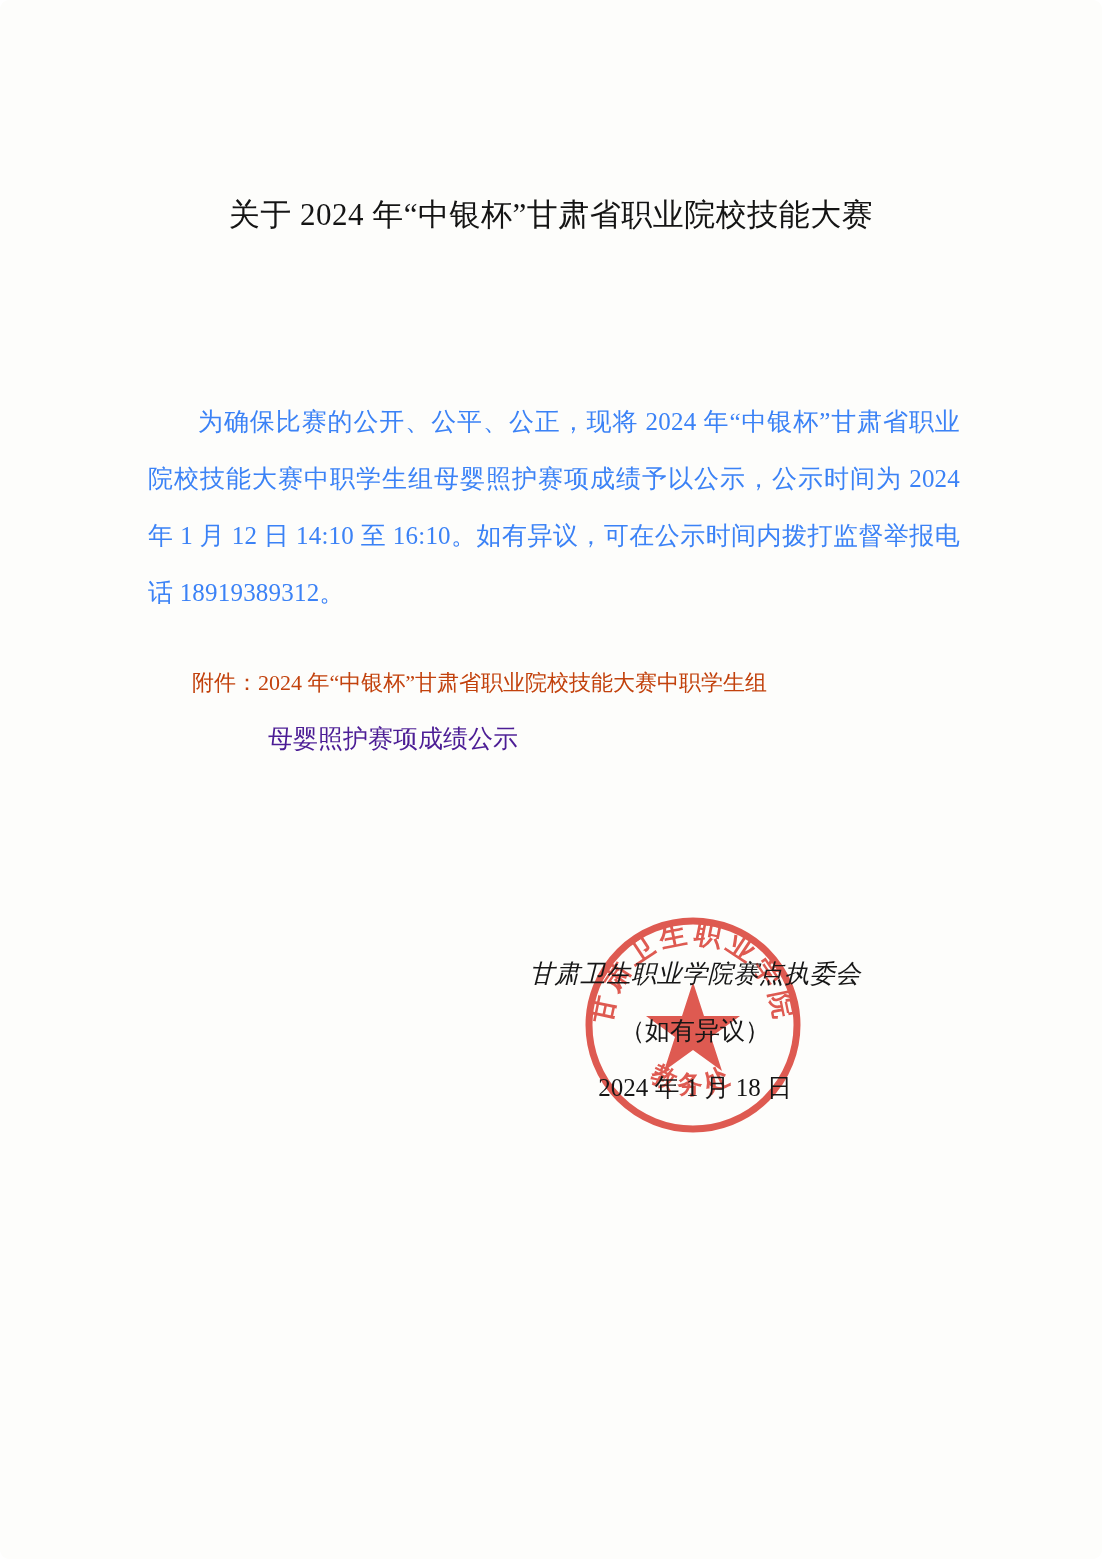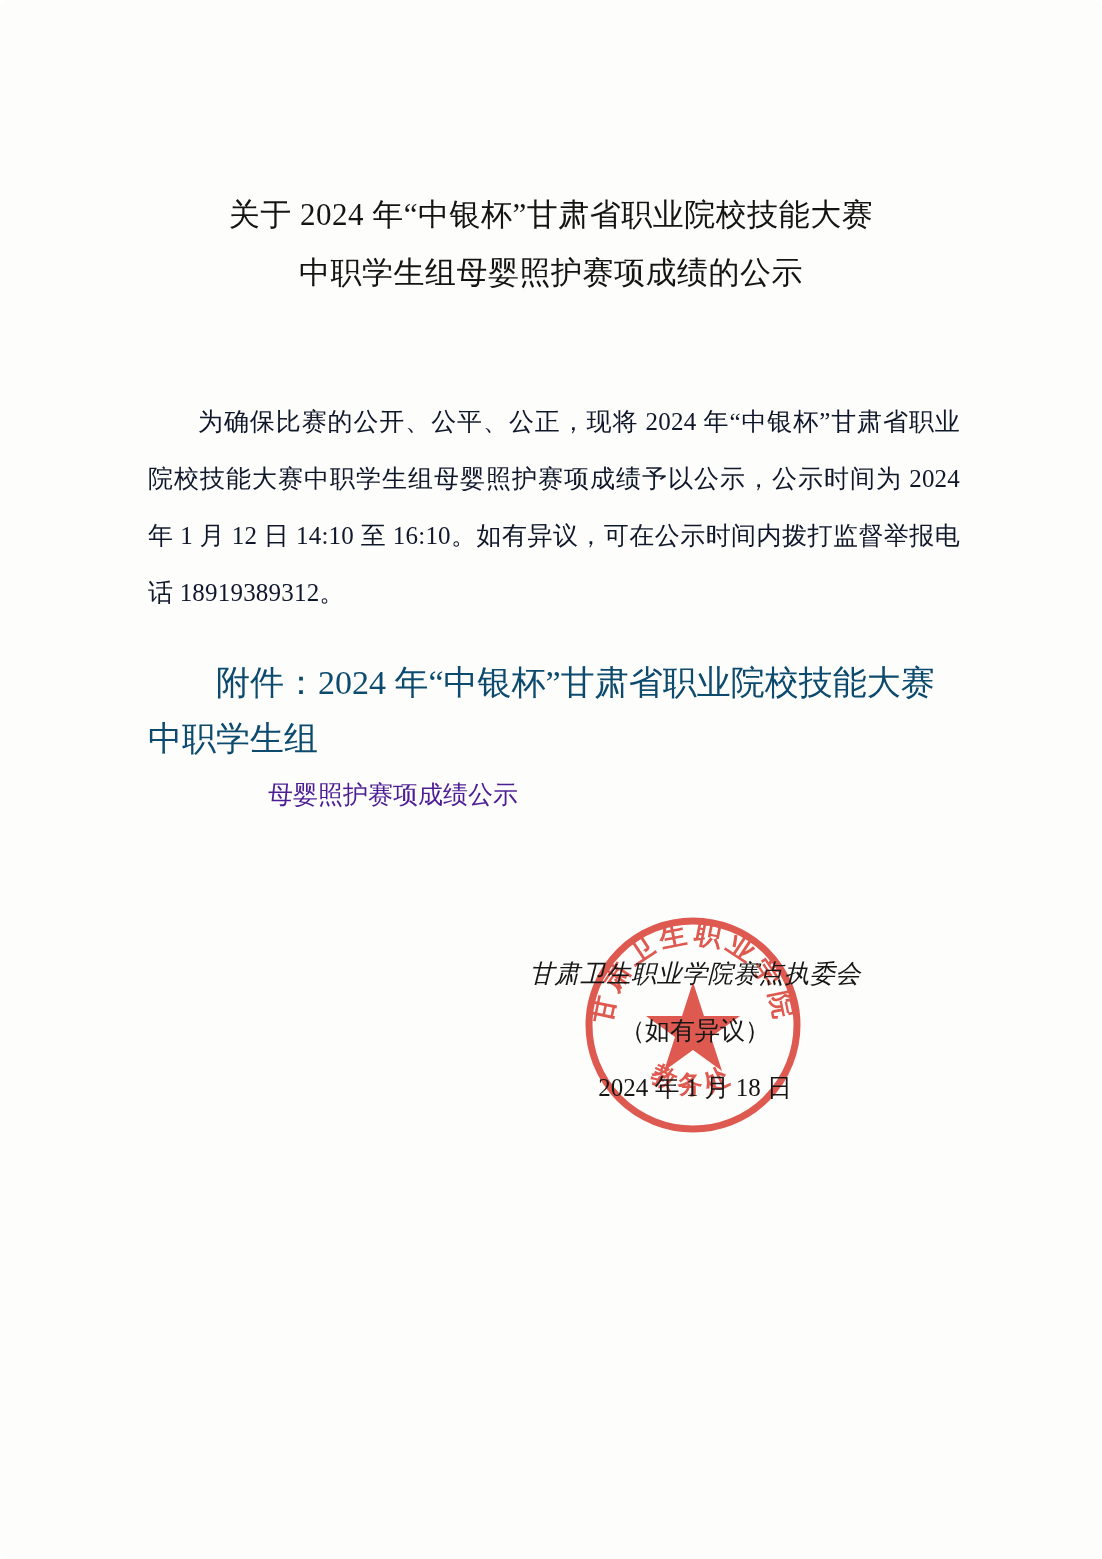--- a/index.html
+++ b/index.html
@@ -113,7 +113,6 @@
 
   <div class="doc-title">
     <span class="line">关于 2024 年“中银杯”甘肃省职业院校技能大赛</span>
-    <span class="line">中职学生组母婴照护赛项成绩的公示</span>
   </div>
 
   <div class="body-block">

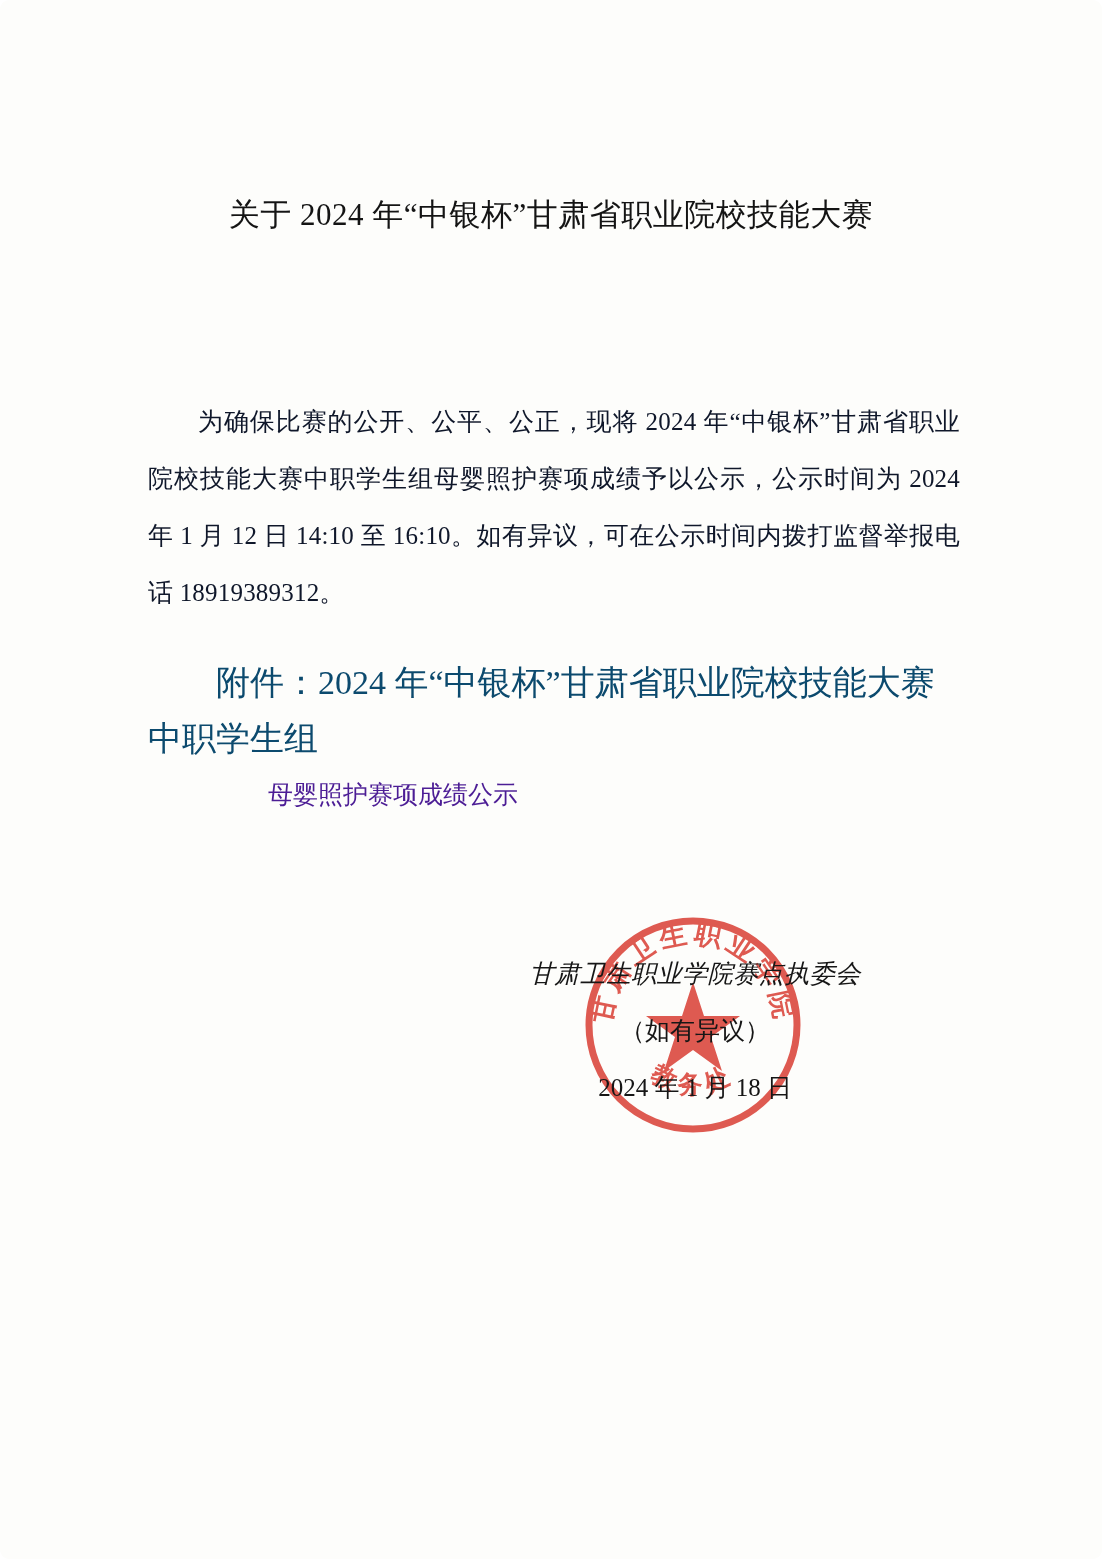--- a/index.html
+++ b/index.html
@@ -51,7 +51,7 @@
     text-align: justify;
     text-justify: inter-ideograph;
     letter-spacing: 0.2px;
-    color: #0f172a;
+    color: #3b82f6;
   }
   .para.indent {
     text-indent: 2em;

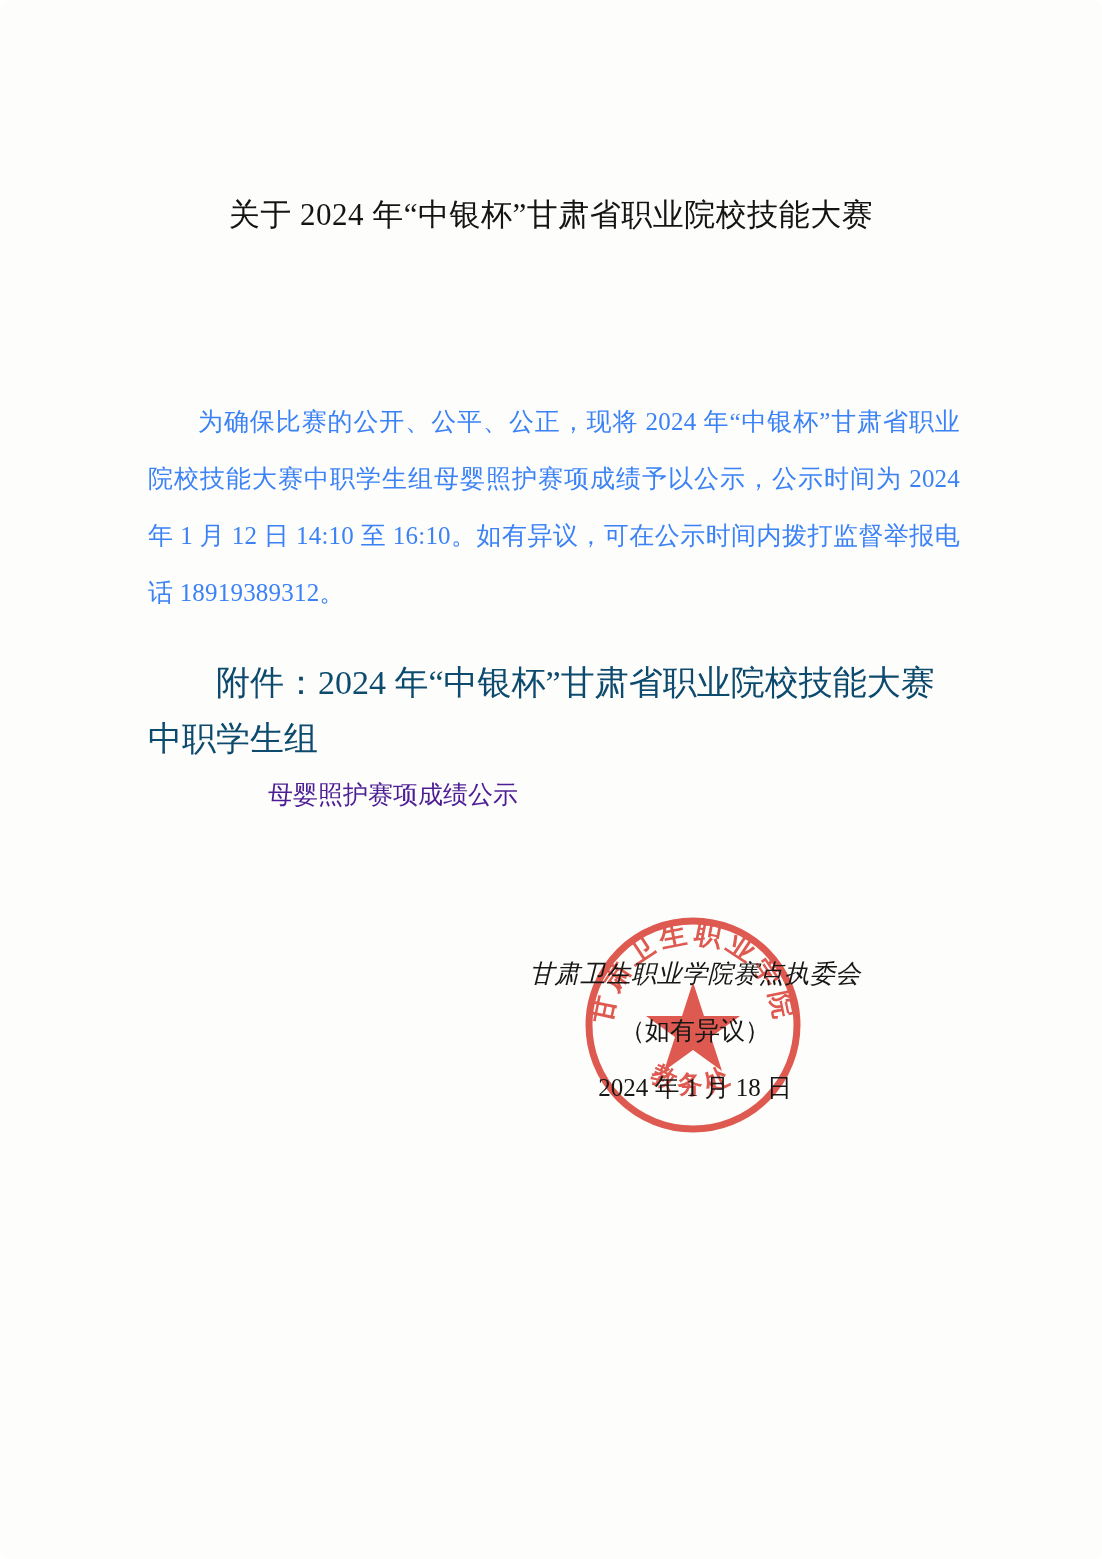--- a/index.html
+++ b/index.html
@@ -64,10 +64,10 @@
     width: 812px;
   }
   .attach-line-1 {
-    font-size: 34px;
+    font-size: 22px;
     line-height: 56px;
     text-indent: 2em;
-    color: #0c4a6e;
+    color: #c2410c;
   }
   .attach-line-2 {
     font-size: 25px;

